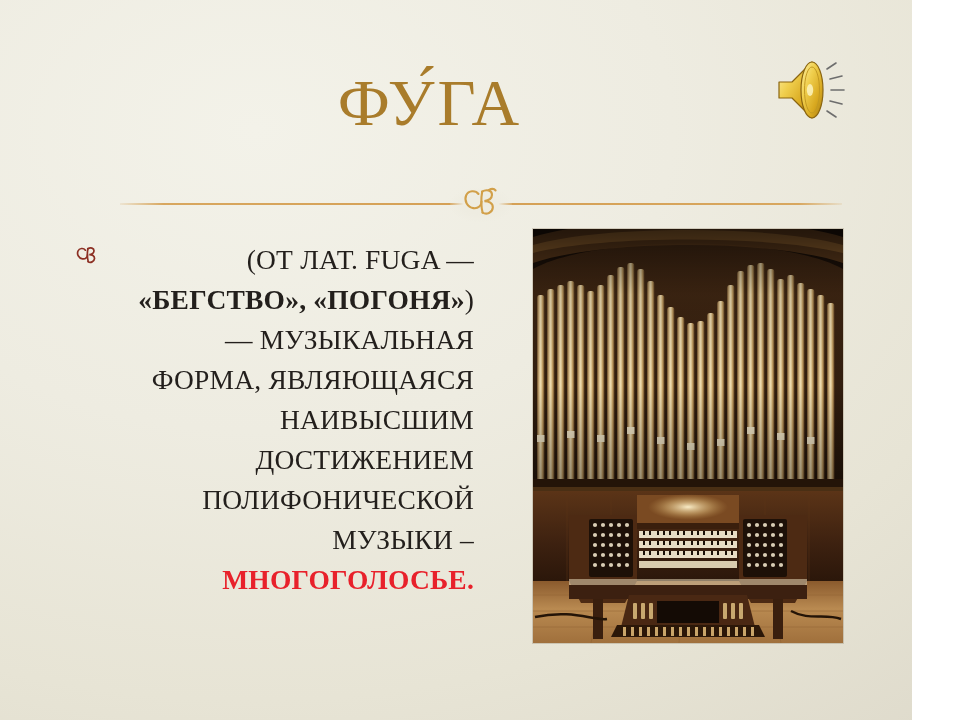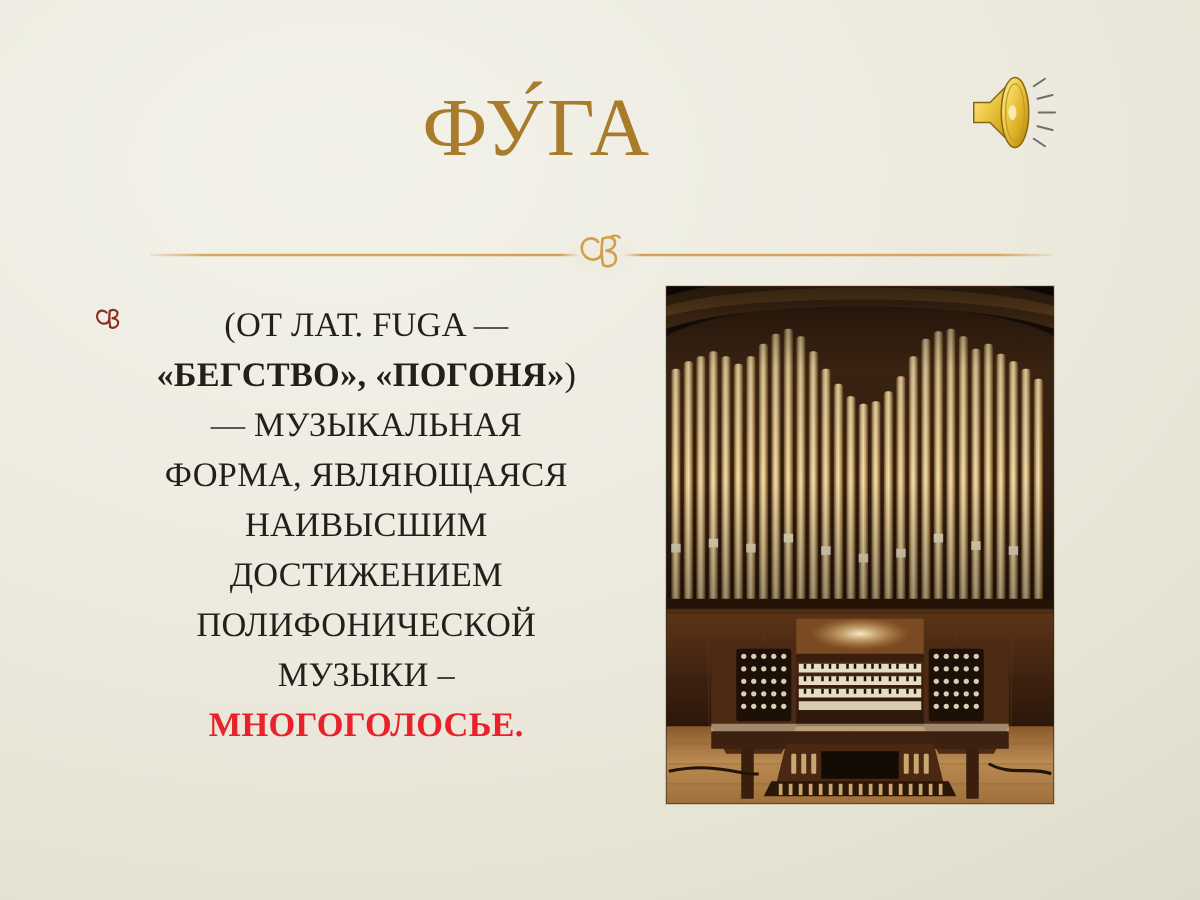--- a/index.html
+++ b/index.html
@@ -11,7 +11,7 @@
 
   .slide {
     position: relative;
-    width: 960px;
+    width: 868px;
     height: 720px;
     overflow: hidden;
     background-color: #eceadd;
@@ -21,6 +21,7 @@
       repeating-linear-gradient(0deg, rgba(255,255,255,0.14) 0px, rgba(255,255,255,0.14) 1px, rgba(0,0,0,0.012) 1px, rgba(0,0,0,0.012) 2px);
     background-blend-mode: normal, multiply, multiply;
     font-family: "Liberation Serif", "DejaVu Serif", serif;
+    padding-left: 44px;
     -webkit-font-smoothing: antialiased;
   }
 

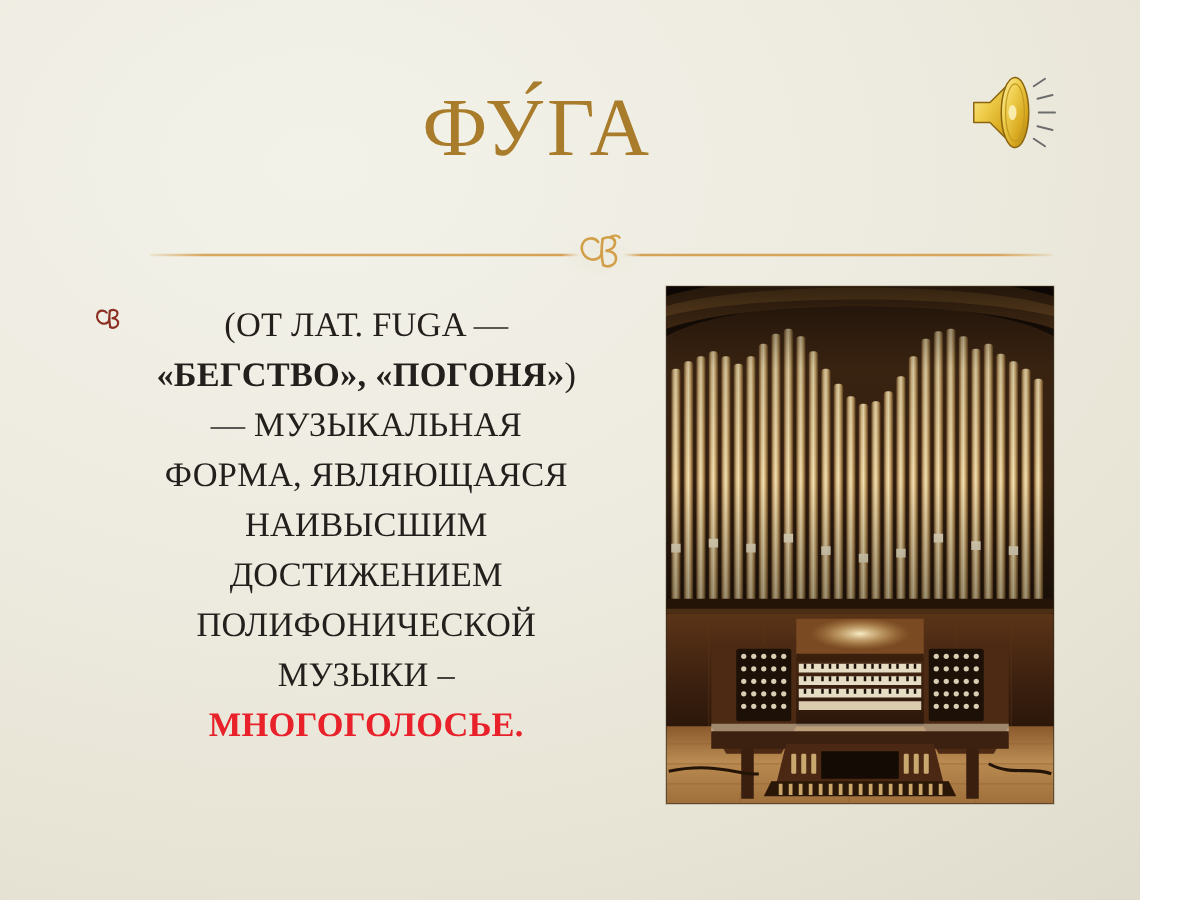--- a/index.html
+++ b/index.html
@@ -98,7 +98,7 @@
     font-size: 27.5px;
     line-height: 40px;
     letter-spacing: 0.2px;
-    text-align: center;
+    text-align: right;
   }
   .bullet-glyph {
     position: absolute;

